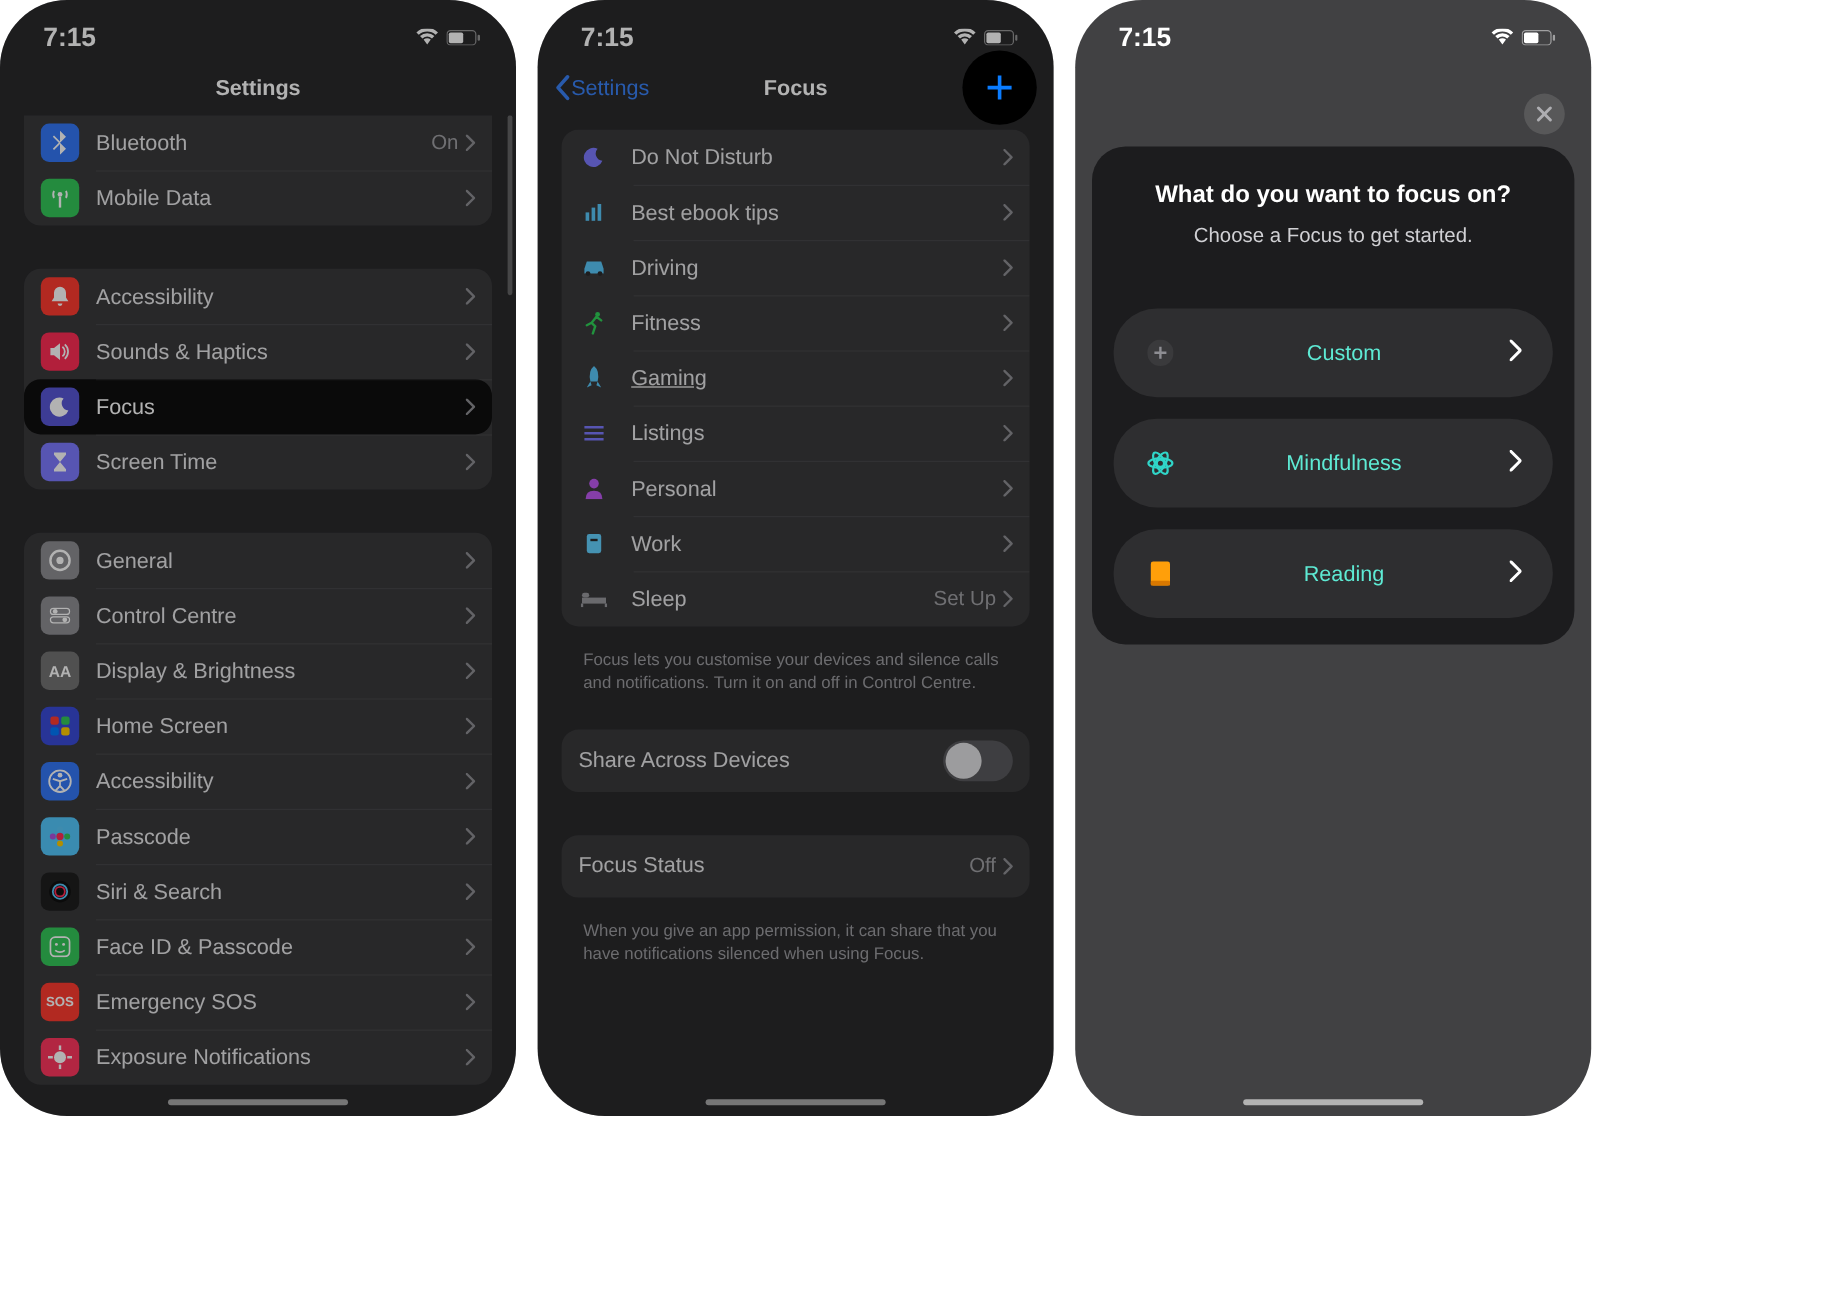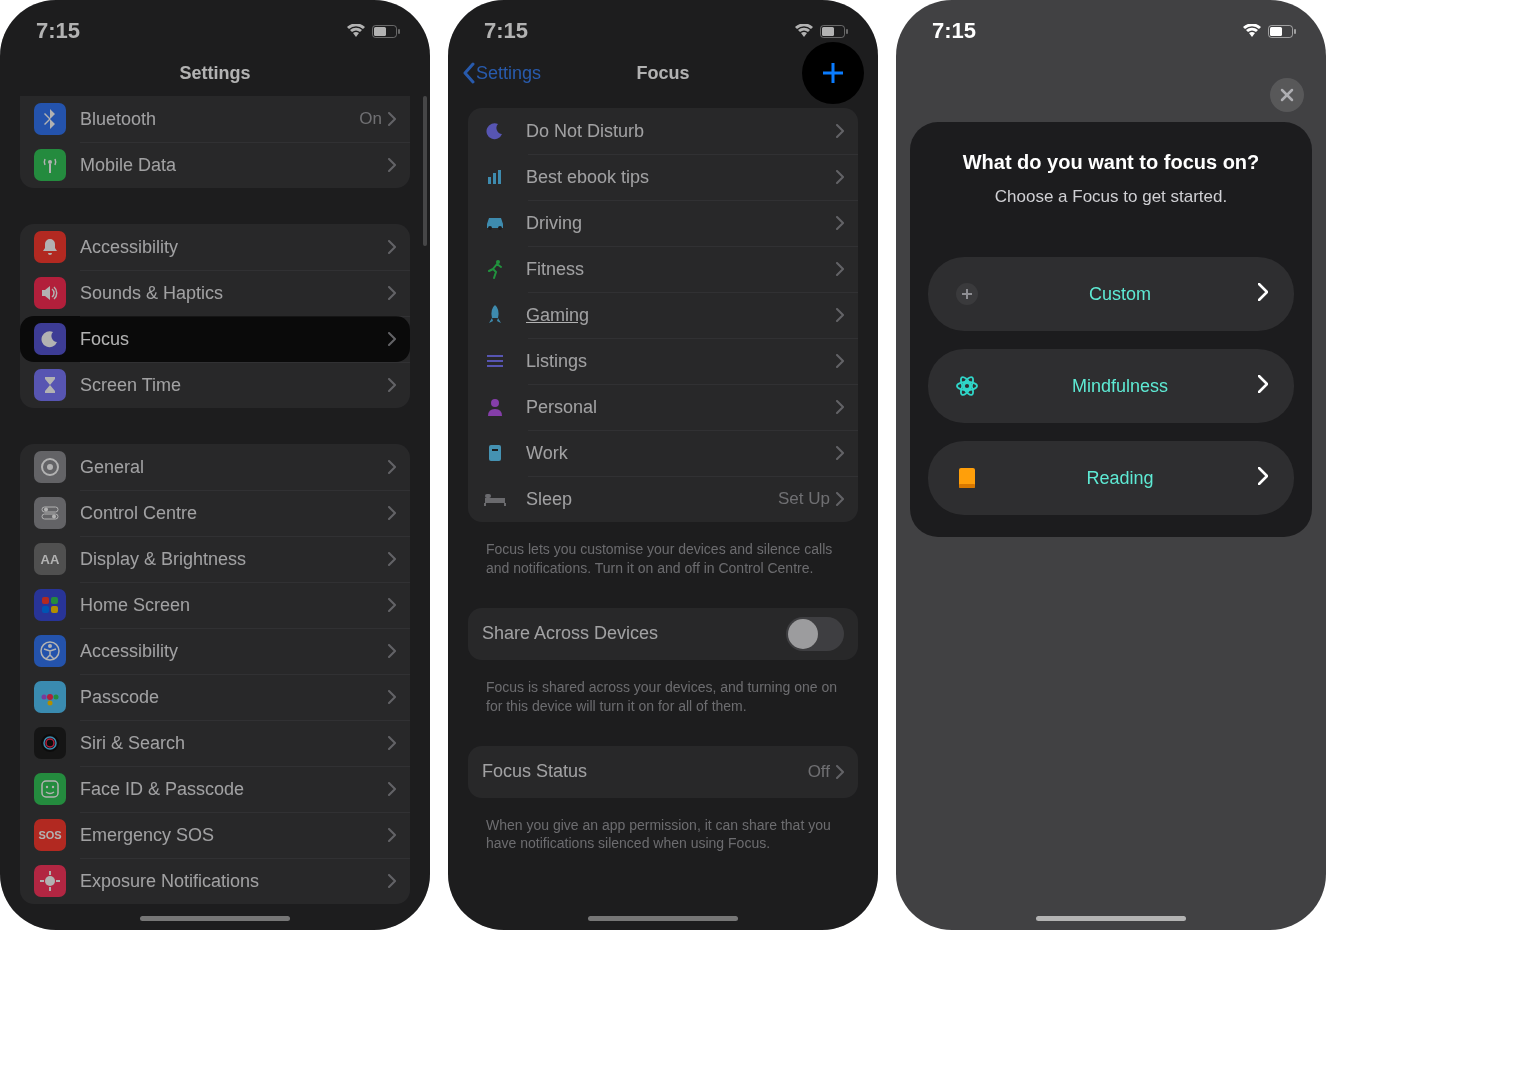--- a/index.html
+++ b/index.html
@@ -694,7 +694,6 @@
           </span>
       </div>
     </div>
-    <div class="footer-text">Focus is shared across your devices, and turning one on for this device will turn it on for all of them.</div>
 
     <div class="group">
       <div class="row" style="min-height:52px;">

